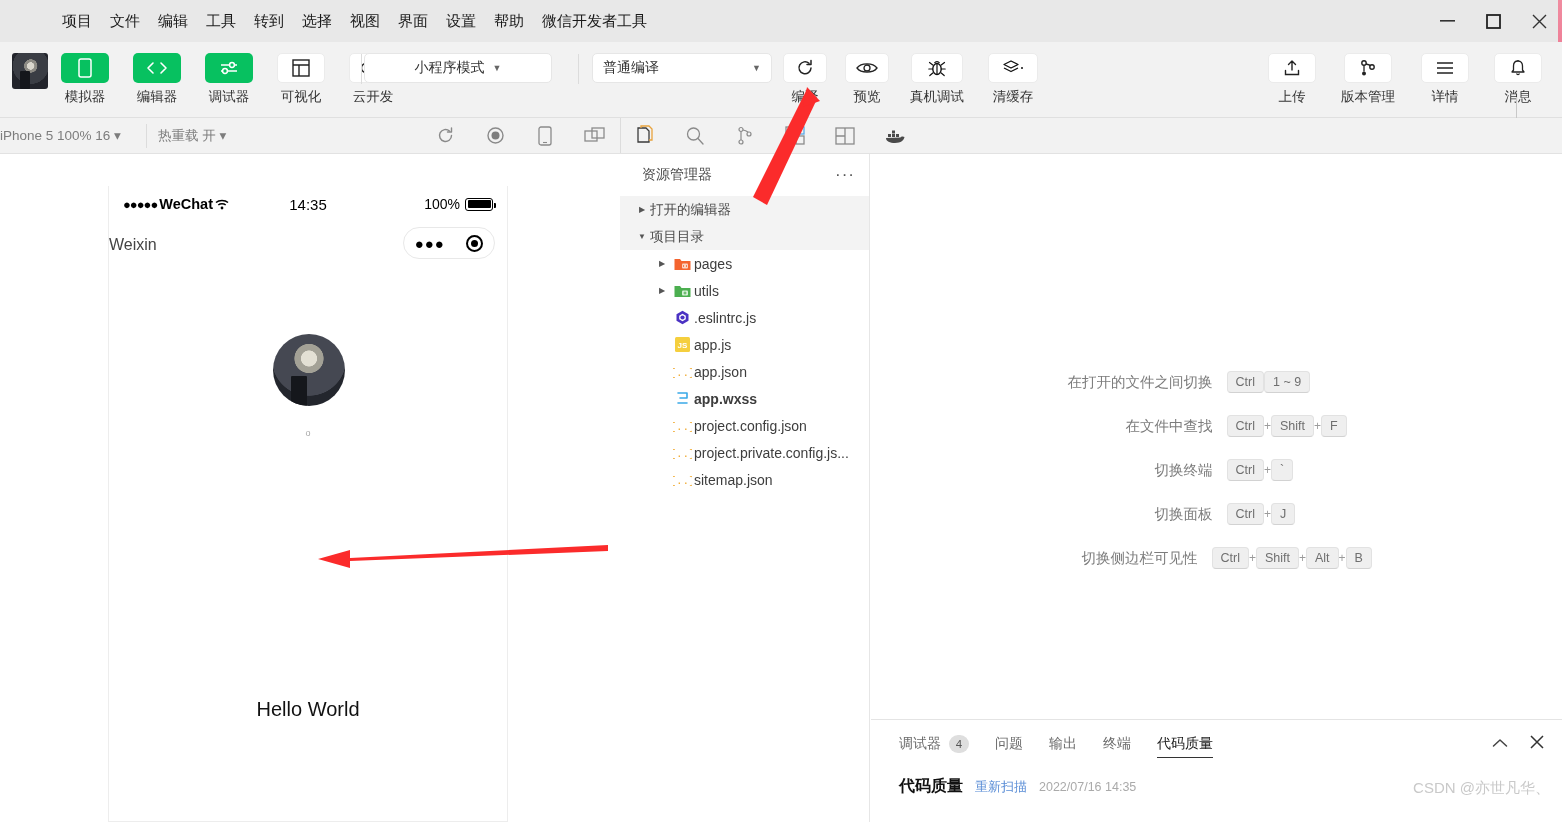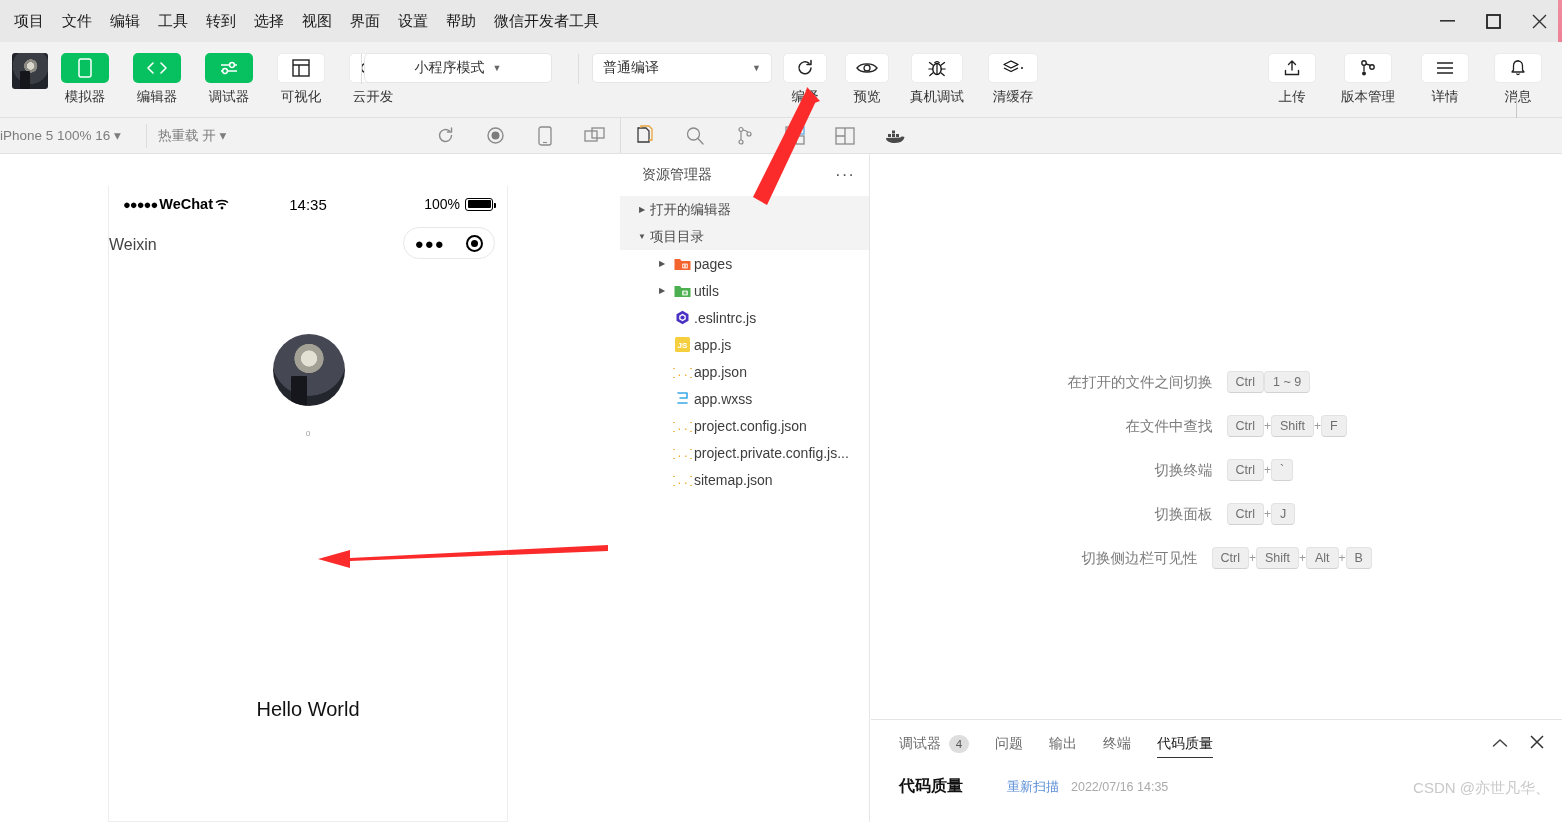--- a/index.html
+++ b/index.html
@@ -15,7 +15,7 @@
     position:absolute; top:0; left:0; width:1562px; height:42px;
     background:#e8e8e8; display:flex; align-items:center;
   }
-  .menu { display:flex; align-items:flex-end; padding-left:14px; gap:18px; }
+  .menu { display:flex; align-items:flex-end; padding-left:14px; gap:18px;margin-left:48px; }
   .menu-item { font-size:15px; color:#1a1a1a; cursor:default; white-space:nowrap; }
   .title-center {
     position:absolute; left:600px; top:0; height:42px;

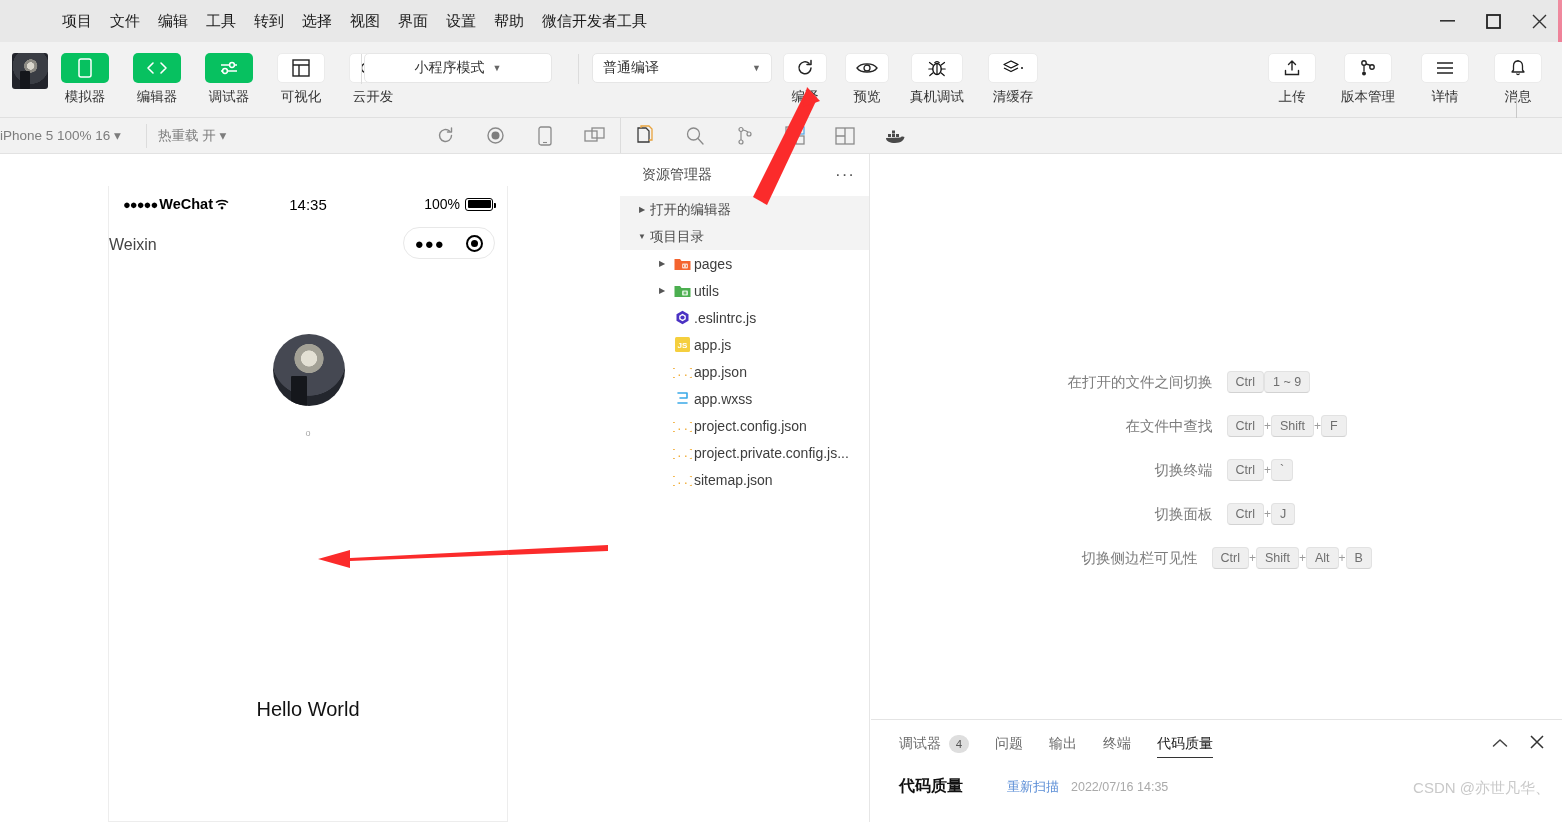--- a/index.html
+++ b/index.html
@@ -546,7 +546,7 @@
       <span class="exp-name">app.json</span>
     </div>
 
-    <div class="exp-row" style="padding-left:50px;">
+    <div class="exp-row" style="padding-left:50px;font-weight:bold;">
       <span class="fi">
         <svg width="15" height="15" viewBox="0 0 15 15">
           <path d="M3 2 H12 M12 2 L12 7 M12 7 L5 7 M5 7 L12 7 M12 12 H3" stroke="#3aa9e8" stroke-width="1.6" fill="none" stroke-linecap="round"></path>

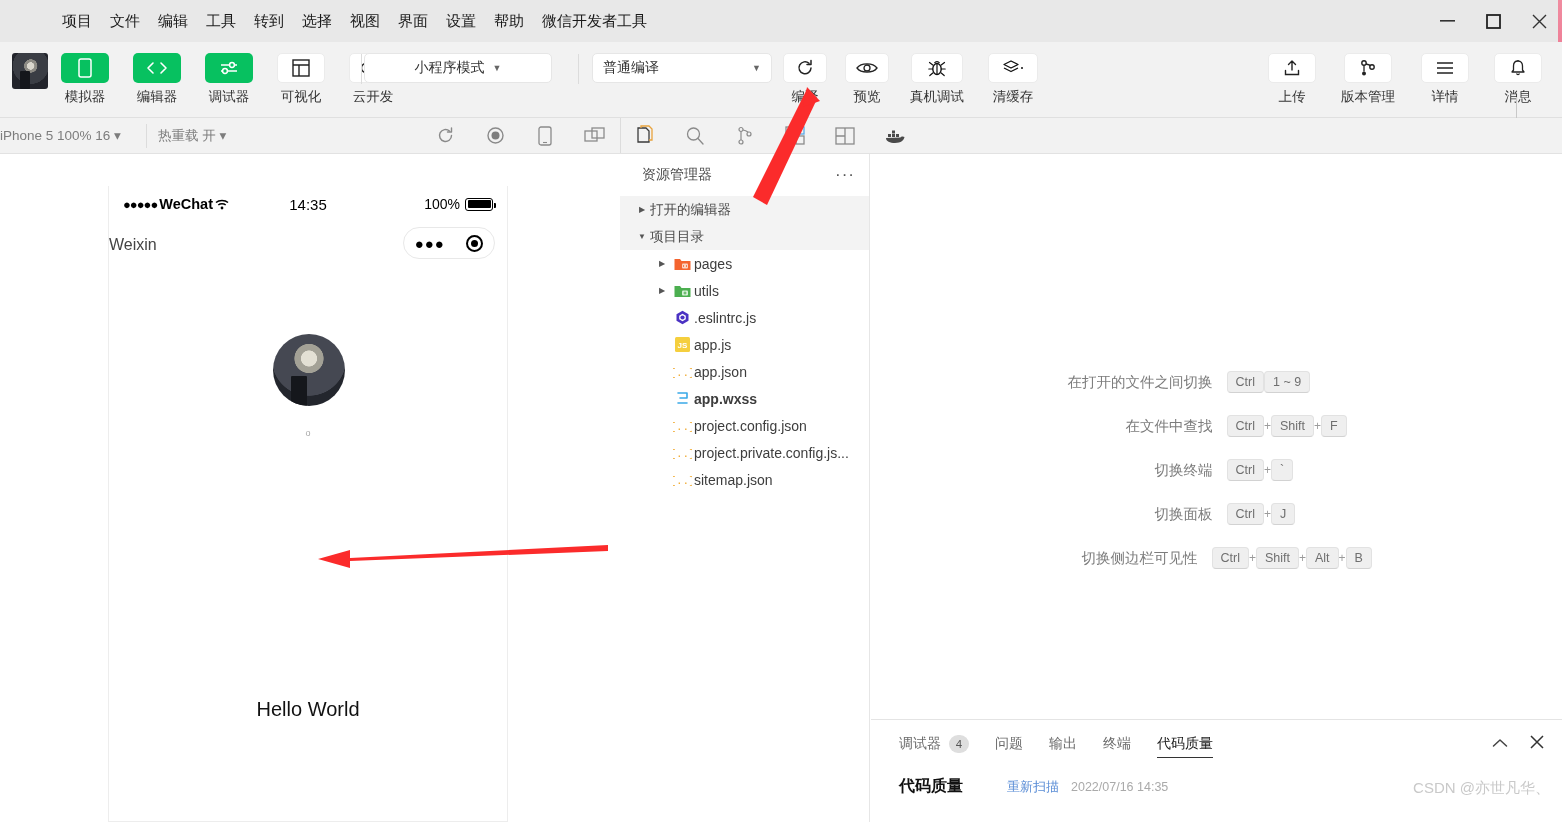--- a/index.html
+++ b/index.html
@@ -157,7 +157,7 @@
   .pc { cursor:pointer; }
   .panel-body { padding:8px 0 0 28px; display:flex; align-items:baseline; gap:12px; overflow:hidden; }
   .pb-title { font-size:16px; color:#111; font-weight:600; }
-  .pb-link { font-size:13px; color:#5a8dd6; cursor:pointer;margin-left:32px; }
+  .pb-link { font-size:13px; color:#5a8dd6; cursor:pointer; }
   .pb-time { font-size:12.5px; color:#aaa; }
 
   

